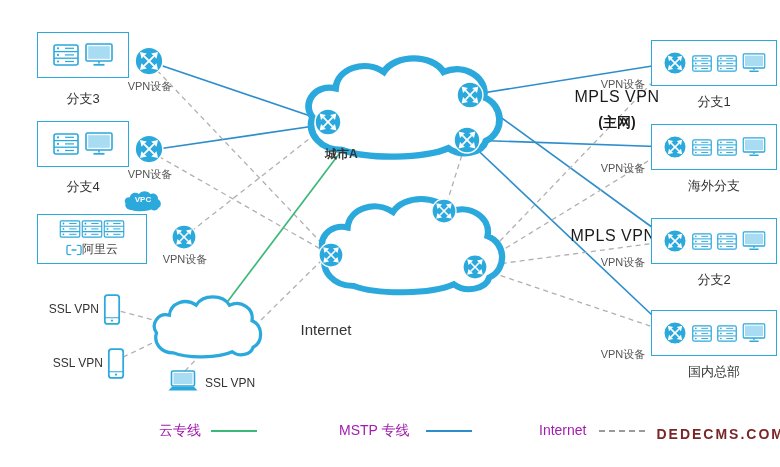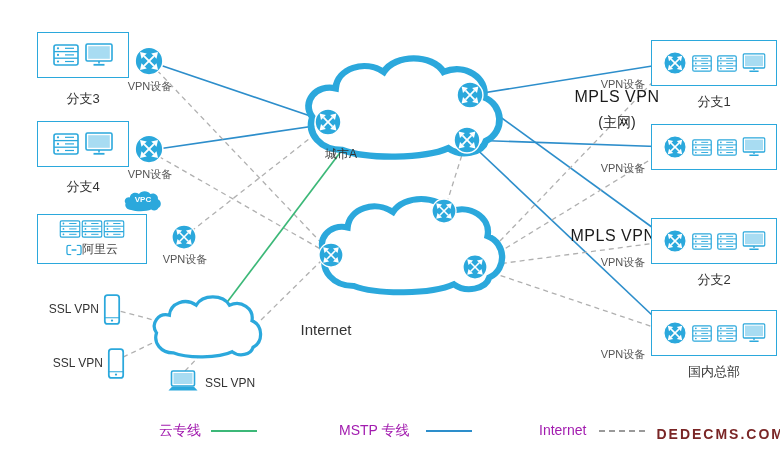--- a/index.html
+++ b/index.html
@@ -19,7 +19,7 @@
   .ssl{font-size:12px;color:#333;z-index:5;}
   .device{z-index:3;line-height:0;}
   .cloud-title{position:absolute;width:100%;text-align:center;font-size:16px;font-weight:normal;color:#1b1b1b;letter-spacing:0.5px;}
-  .cloud-sub{position:absolute;width:100%;text-align:center;font-size:14px;font-weight:normal;color:#1b1b1b;}
+  .cloud-sub{position:absolute;width:100%;text-align:center;font-size:14px;font-weight:bold;color:#1b1b1b;}
   .city{font-size:12px;color:#333;z-index:5;}
   .vpc{z-index:6;width:40px;height:24px;}
   .vpc span{position:absolute;left:0;top:5px;width:100%;text-align:center;font-size:8px;font-weight:bold;color:#fff;}

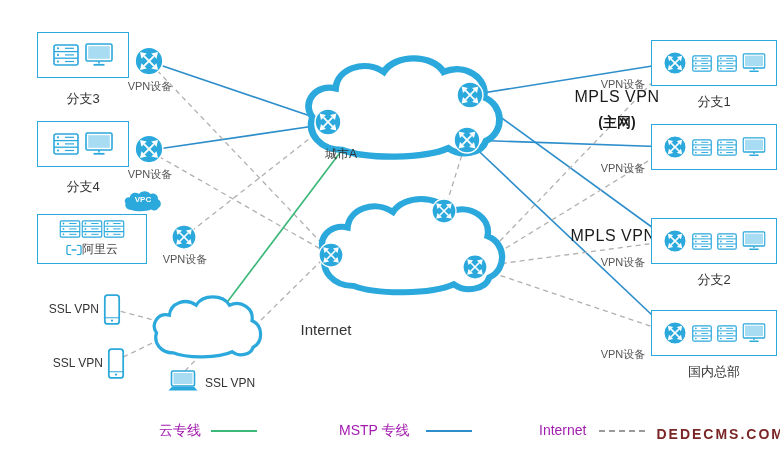--- a/index.html
+++ b/index.html
@@ -20,7 +20,7 @@
   .device{z-index:3;line-height:0;}
   .cloud-title{position:absolute;width:100%;text-align:center;font-size:16px;font-weight:normal;color:#1b1b1b;letter-spacing:0.5px;}
   .cloud-sub{position:absolute;width:100%;text-align:center;font-size:14px;font-weight:bold;color:#1b1b1b;}
-  .city{font-size:12px;color:#333;z-index:5;}
+  .city{font-size:12px;color:#333;z-index:5;font-weight:bold;}
   .vpc{z-index:6;width:40px;height:24px;}
   .vpc span{position:absolute;left:0;top:5px;width:100%;text-align:center;font-size:8px;font-weight:bold;color:#fff;}
   .aliyun-inner{display:flex;flex-direction:column;align-items:center;gap:3px;}

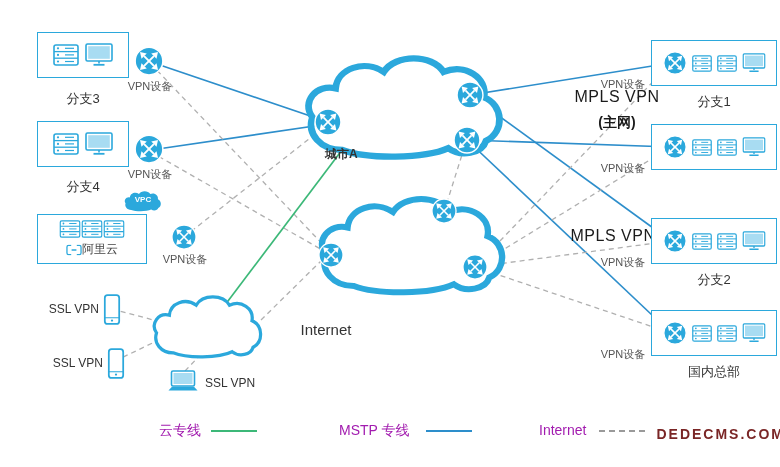--- a/index.html
+++ b/index.html
@@ -294,6 +294,7 @@
       </svg>
   </div>
   <div class="vpn abs" style="left:584px;top:161px;width:56px">VPN设备</div>
+  <div class="lbl abs" style="left:640px;top:177px;width:126px">海外分支</div>
 
   <div class="box rbox abs" style="left:640px;top:218px">
     <svg width="24" height="24" viewBox="0 0 40 40">

